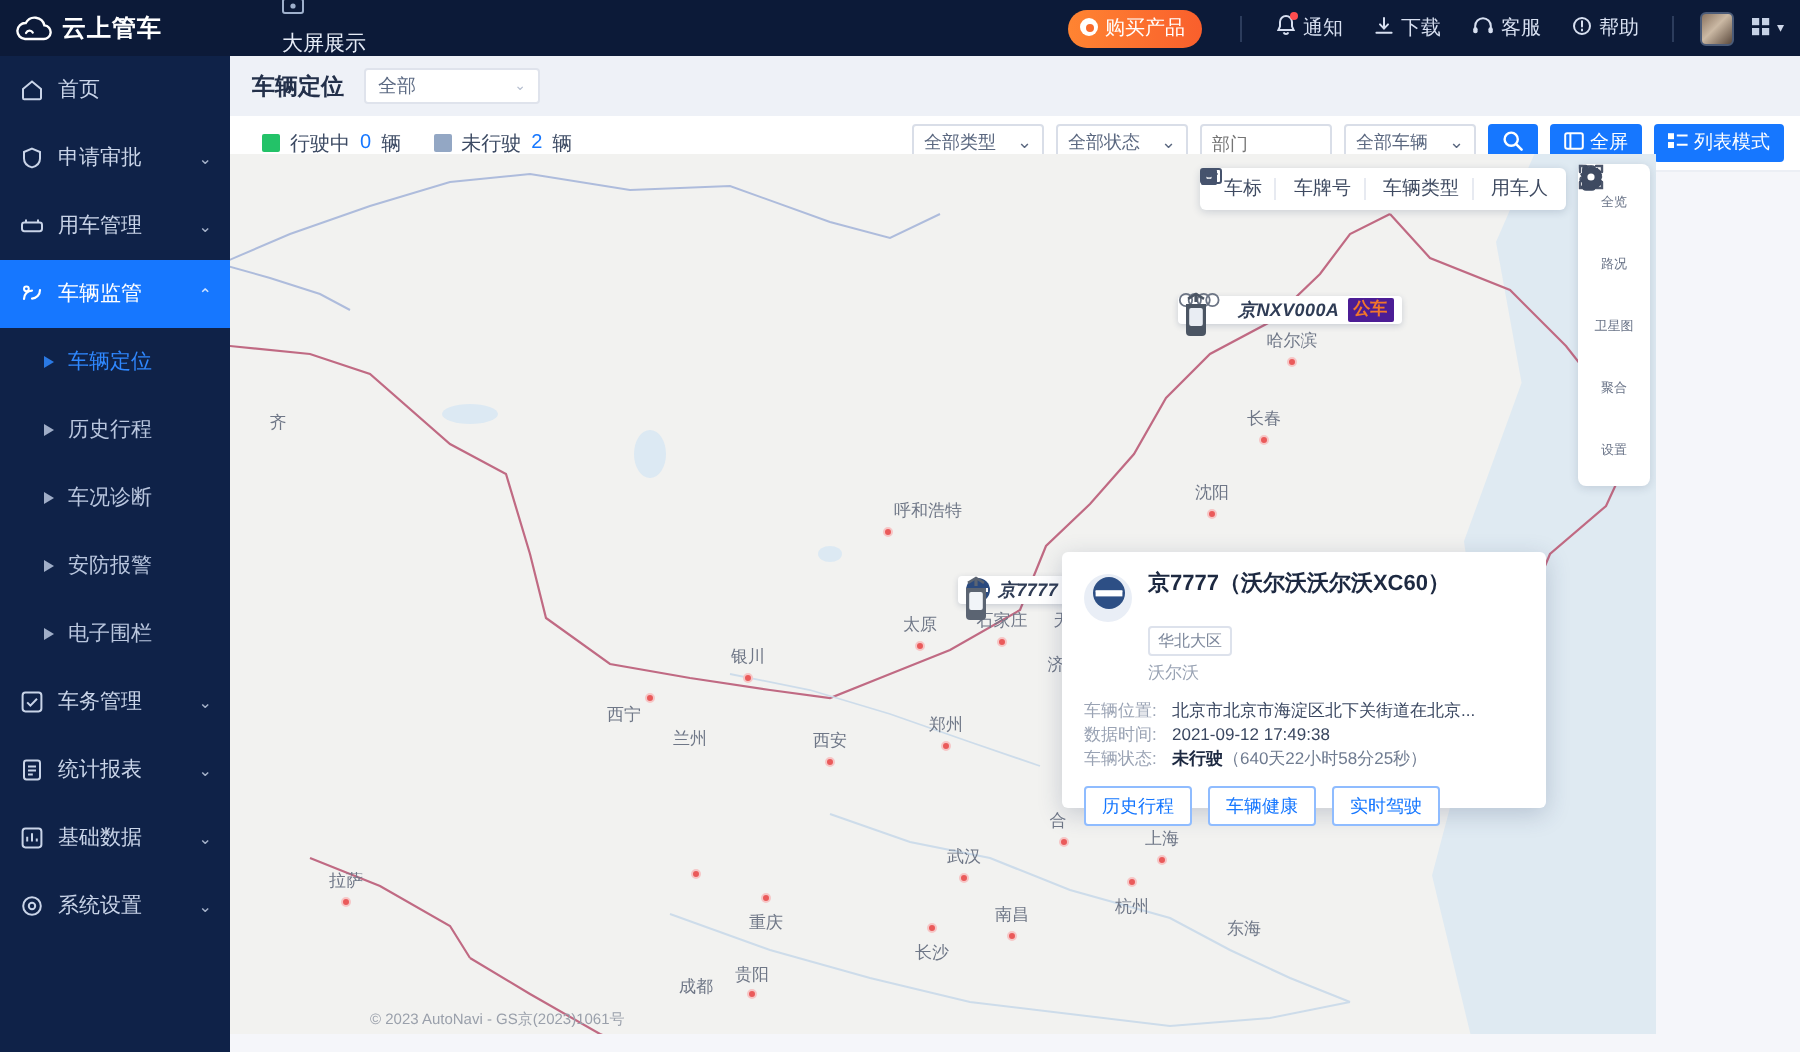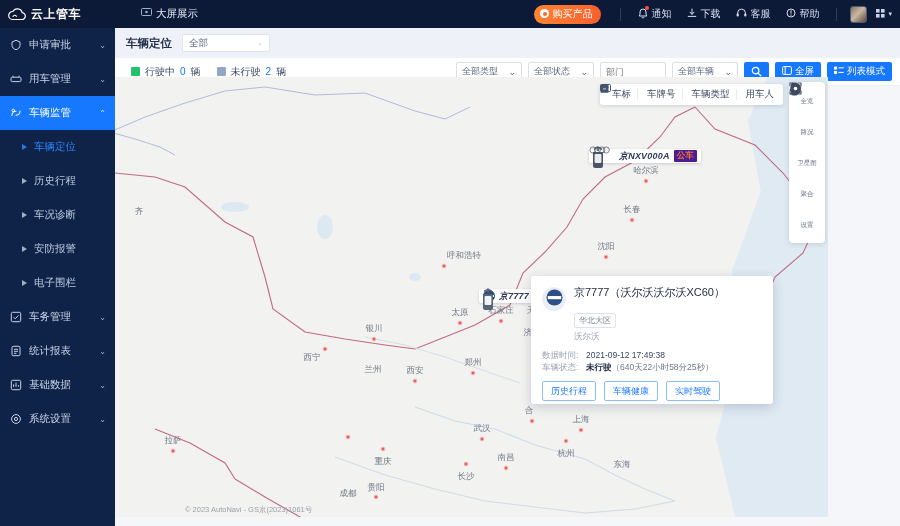--- a/index.html
+++ b/index.html
@@ -20,7 +20,7 @@
   .logo-zone { width: 115px; height: 28px; display: flex; align-items: center; padding-left: 8px; gap: 5px; }
   .logo-text { font-size: 12px; font-weight: bold; color: #ffffff; letter-spacing: 0.5px; }
   .cloud-icon { width: 18px; height: 13px; position: relative; }
-  .top-nav-item { display: flex; gap: 4px; margin-left: 26px; color: #e6ecf7; font-size: 10.5px; }
+  .top-nav-item { display: flex; gap: 4px; margin-left: 26px; color: #e6ecf7; font-size: 10.5px; flex-direction: column; }
   .top-right { margin-left: auto; display: flex; align-items: center; gap: 0px; padding-right: 8px; }
   .buy-btn {
     display: flex; align-items: center; gap: 3px;

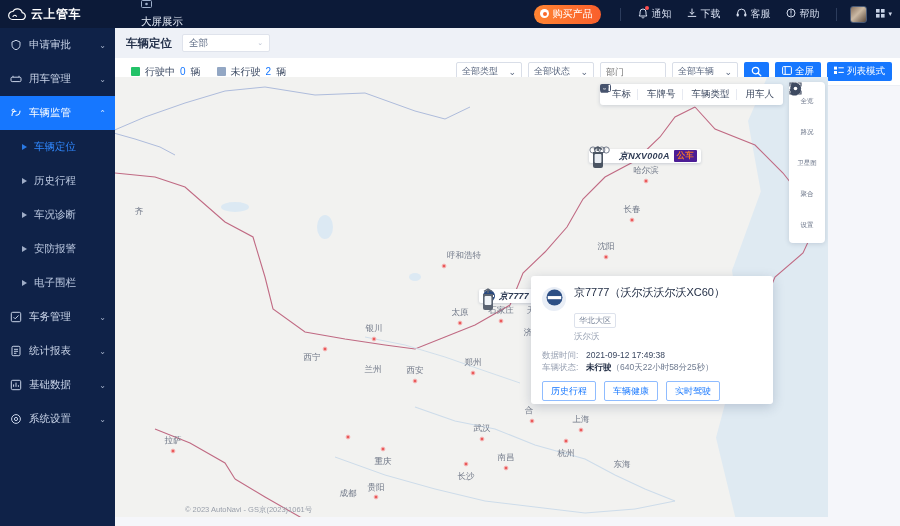--- a/index.html
+++ b/index.html
@@ -250,6 +250,14 @@
   </div>
 
   <div class="sidebar">
+    <div class="side-item">
+      <span class="side-icon">
+        <svg width="12" height="12" viewBox="0 0 12 12">
+            <path d="M1.5 5.5 6 1.8l4.5 3.7V10a.6.6 0 0 1-.6.6H2.1a.6.6 0 0 1-.6-.6z" fill="none" stroke="#c9d4e8" stroke-width="1"></path>
+          </svg>
+      </span>
+      <span>首页</span>
+    </div>
 
     <div class="side-item">
       <span class="side-icon">

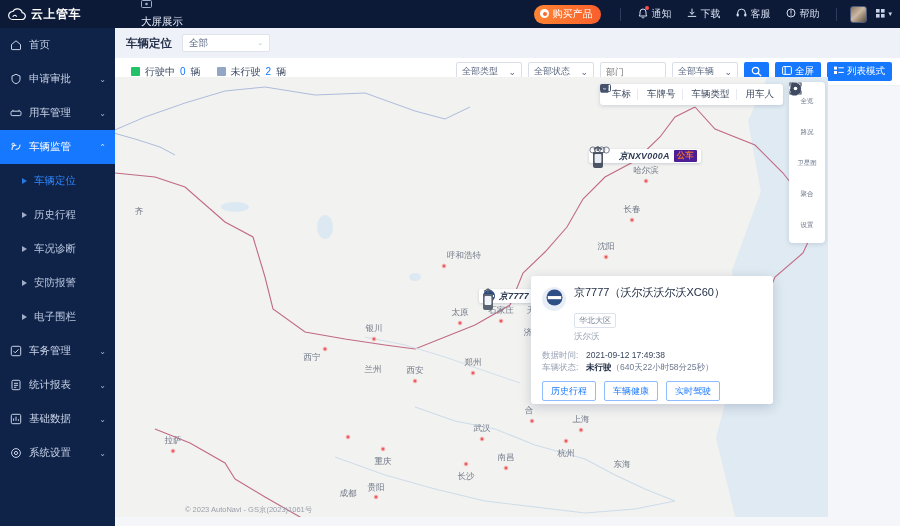--- a/index.html
+++ b/index.html
@@ -149,7 +149,7 @@
   .ic-head { display: flex; gap: 8px; }
   .ic-avatar { width: 24px; height: 24px; border-radius: 50%; background: #e9eef6;
     display: flex; align-items: center; justify-content: center; flex: 0 0 24px; margin-top: 2px; }
-  .ic-title { font-size: 11px; font-weight: normal; color: #1d2941; line-height: 14px; }
+  .ic-title { font-size: 11px; font-weight: bold; color: #1d2941; line-height: 14px; }
   .ic-badge { display: inline-block; border: 1px solid #dde2ec; color: #7c879b; font-size: 8px;
     padding: 1px 4px; border-radius: 2px; margin-top: 14px; }
   .ic-brand { font-size: 8.5px; color: #98a2b3; margin-top: 3px; }

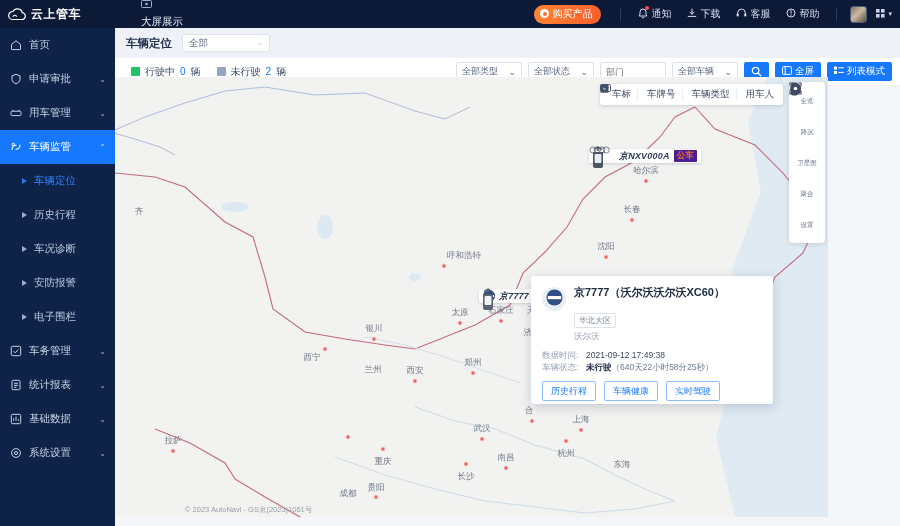--- a/index.html
+++ b/index.html
@@ -654,6 +654,10 @@
       </div>
       <div class="ic-rows">
         <div class="ic-row">
+          <span class="k">车辆位置:</span>
+          <span class="v">北京市北京市海淀区北下关街道在北京...</span>
+        </div>
+        <div class="ic-row">
           <span class="k">数据时间:</span>
           <span class="v">2021-09-12 17:49:38</span>
         </div>

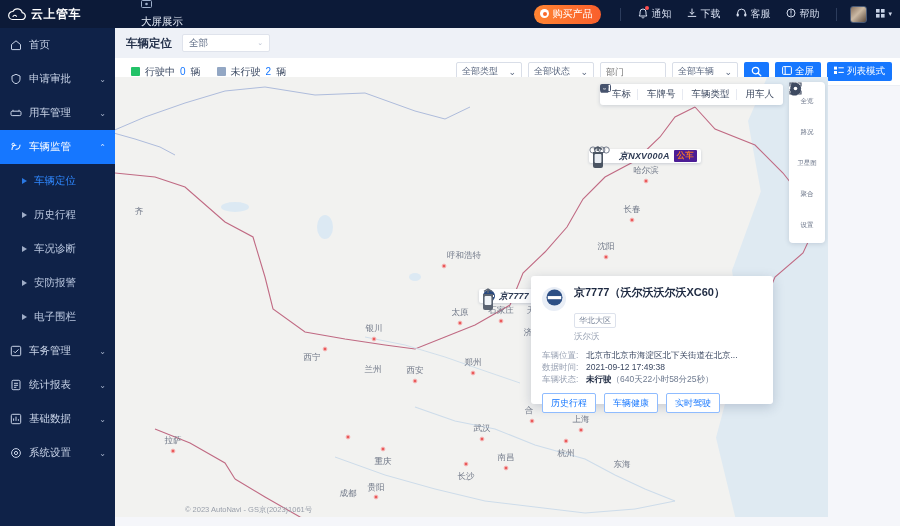--- a/index.html
+++ b/index.html
@@ -565,7 +565,7 @@
         <span class="city" style="left:413px; top:250px;">济</span>
         <span class="city" style="left:197px; top:275px;">西宁</span>
           <span class="citydot" style="left:210px;top:272px;"></span>
-        <span class="city" style="left:230px; top:287px;margin-left:28px;">兰州</span>
+        <span class="city" style="left:230px; top:287px;">兰州</span>
         <span class="city" style="left:300px; top:288px;">西安</span>
           <span class="citydot" style="left:300px;top:304px;"></span>
         <span class="city" style="left:358px; top:280px;">郑州</span>

